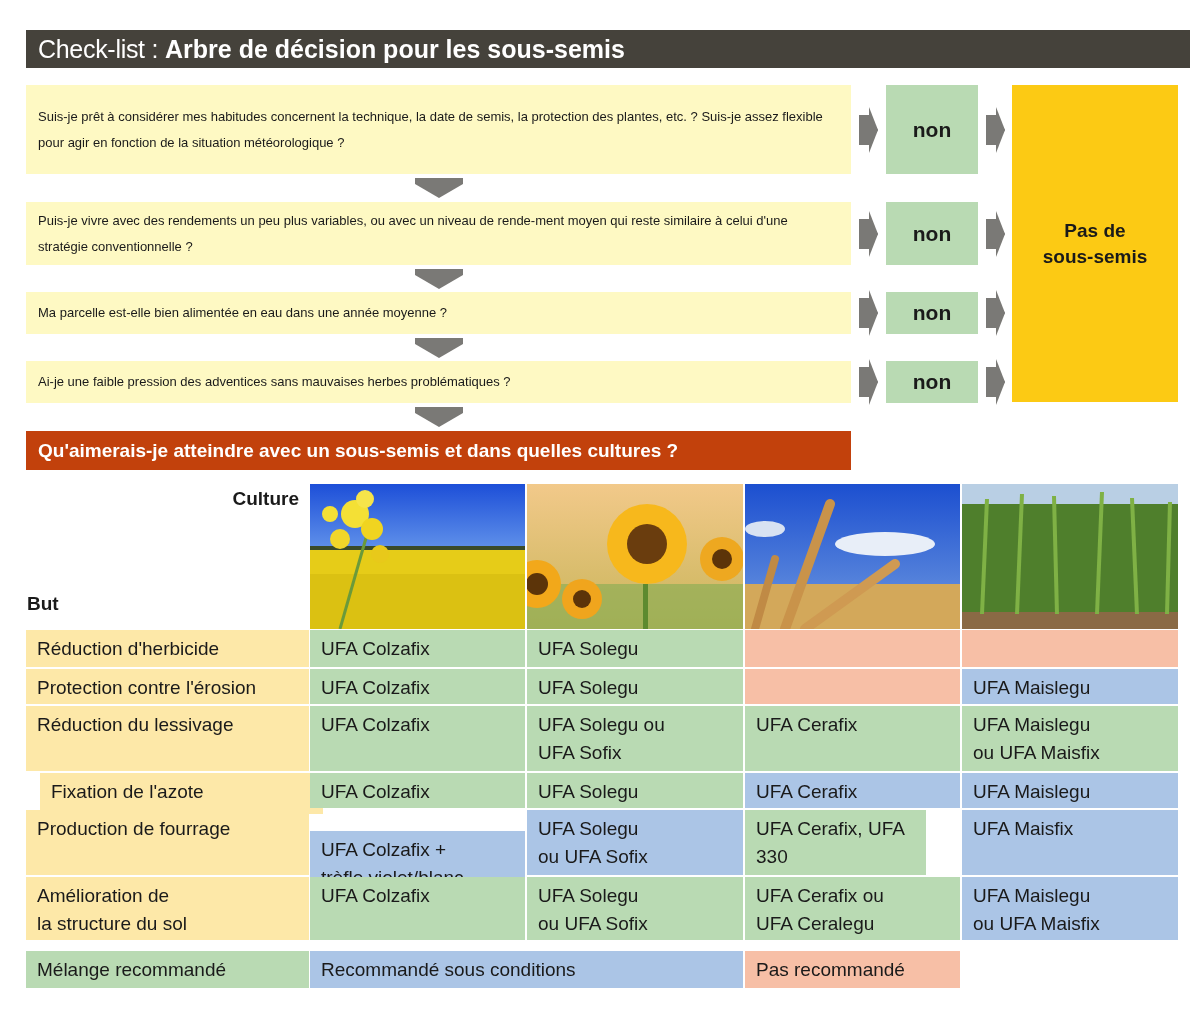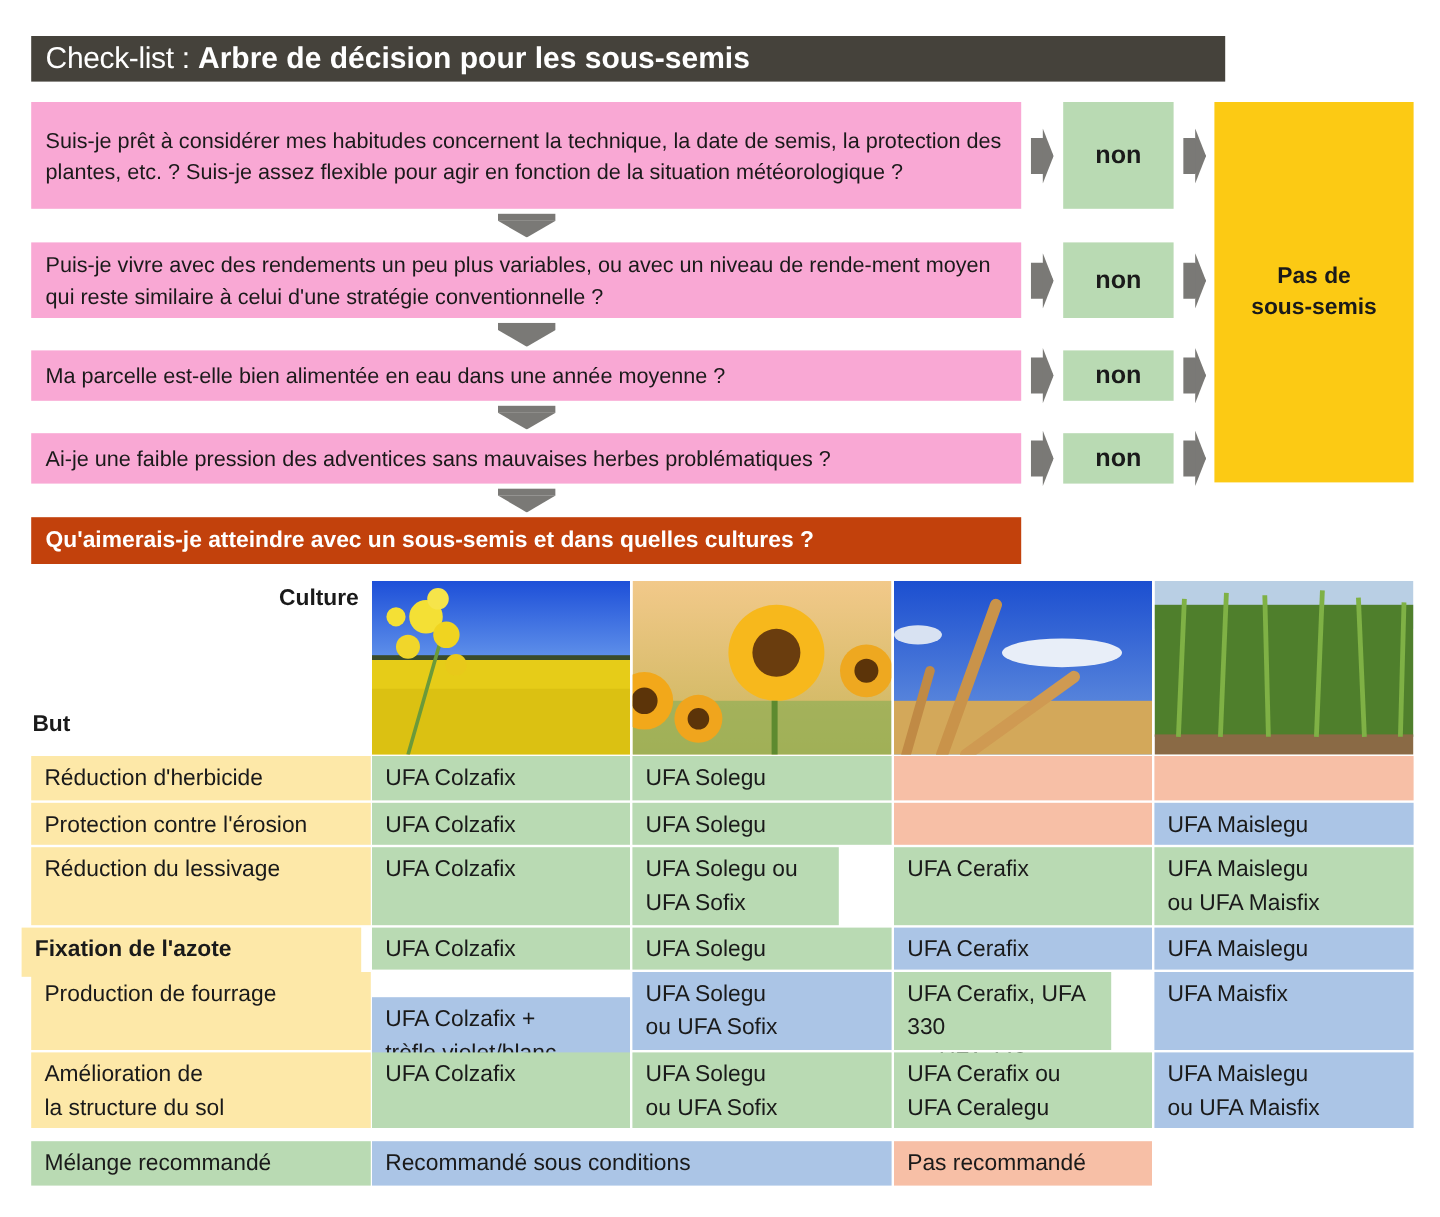--- a/index.html
+++ b/index.html
@@ -6,7 +6,7 @@
   body { width: 1200px; height: 1014px; background: #ffffff; position: relative; overflow: hidden;
          font-family: "Liberation Sans", "DejaVu Sans", sans-serif; color: #1a1a1a; }
   .abs { position: absolute; }
-  .title-bar { left: 26px; top: 30px; width: 995px; height: 38px; background: #45423b; color: #fff;
+  .title-bar { left: 26px; top: 30px; width: 1164px; height: 38px; background: #45423b; color: #fff;
                font-size: 25px; line-height: 38px; padding-left: 12px; white-space: nowrap; }
   .title-bar .pre { font-weight: normal; letter-spacing: -0.3px; }
   .title-bar .main { font-weight: bold; }

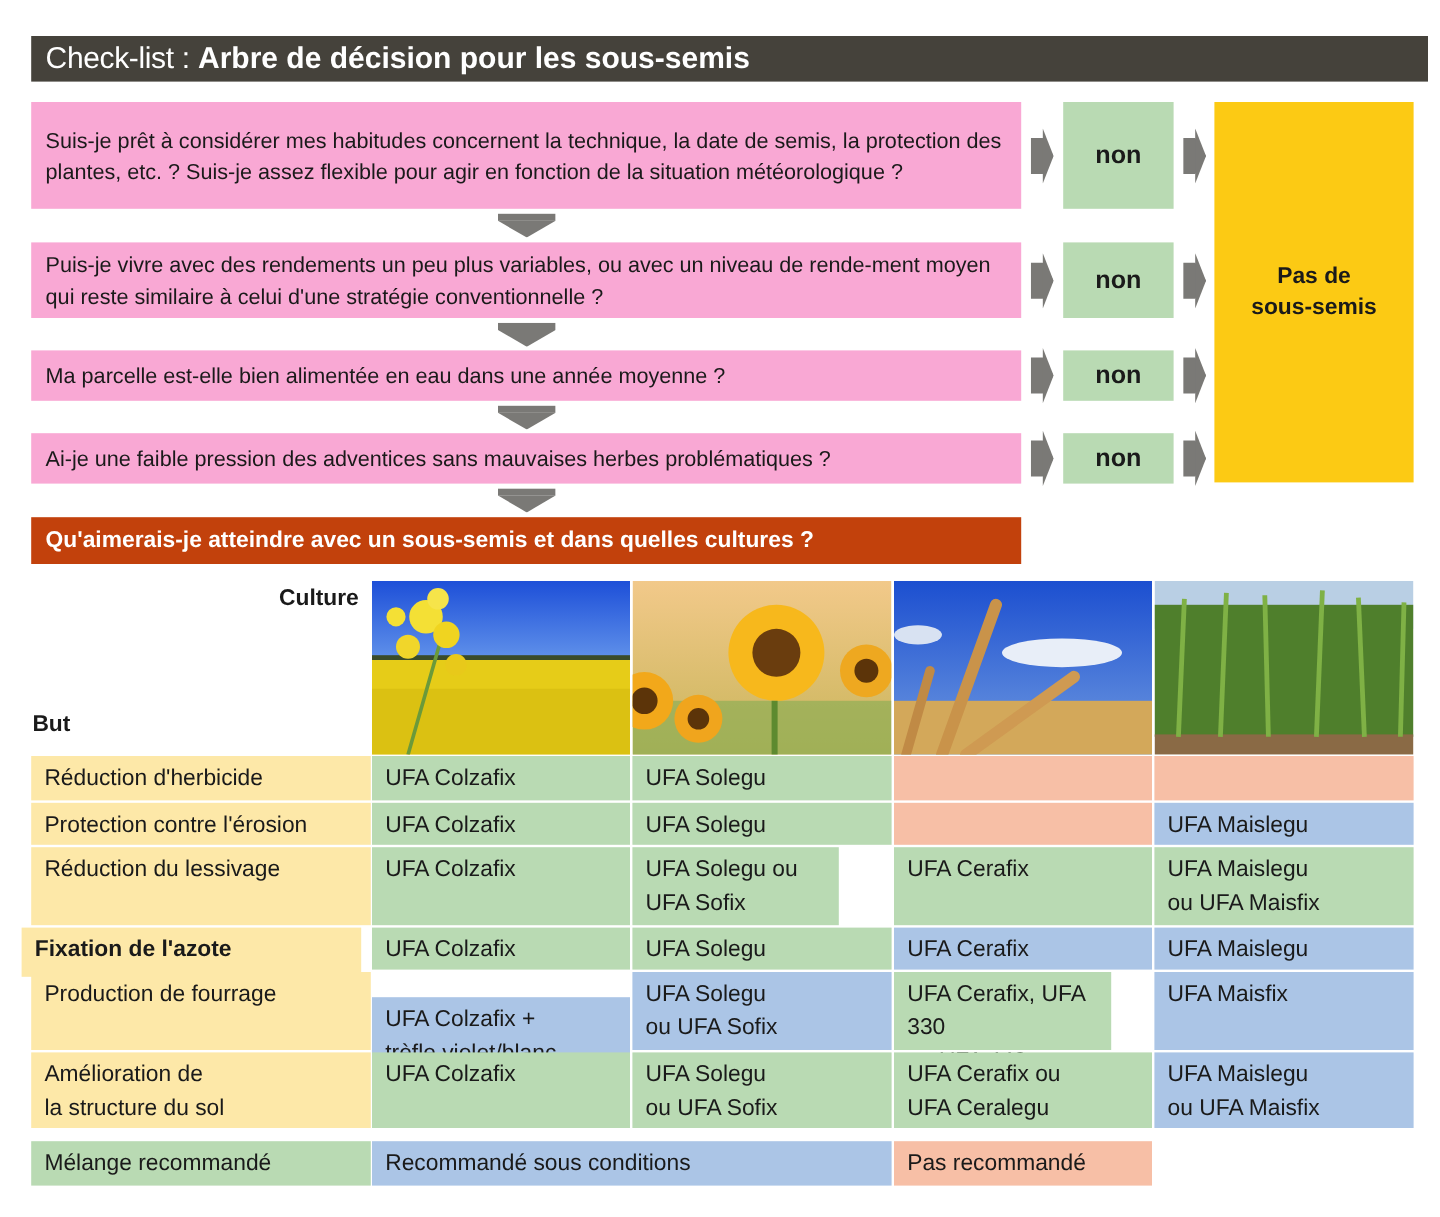--- a/index.html
+++ b/index.html
@@ -10,7 +10,7 @@
                font-size: 25px; line-height: 38px; padding-left: 12px; white-space: nowrap; }
   .title-bar .pre { font-weight: normal; letter-spacing: -0.3px; }
   .title-bar .main { font-weight: bold; }
-  .q-box { left: 26px; width: 825px; background: #f9a8d4; font-size: 18px; line-height: 26px;
+  .q-box { left: 26px; width: 825px; background: #fef9c3; font-size: 13px; line-height: 26px;
            padding: 0 12px; display: flex; align-items: center; }
   .non-box { left: 886px; width: 92px; background: #b9dab3; font-weight: bold; font-size: 21px;
              display: flex; align-items: center; justify-content: center; }

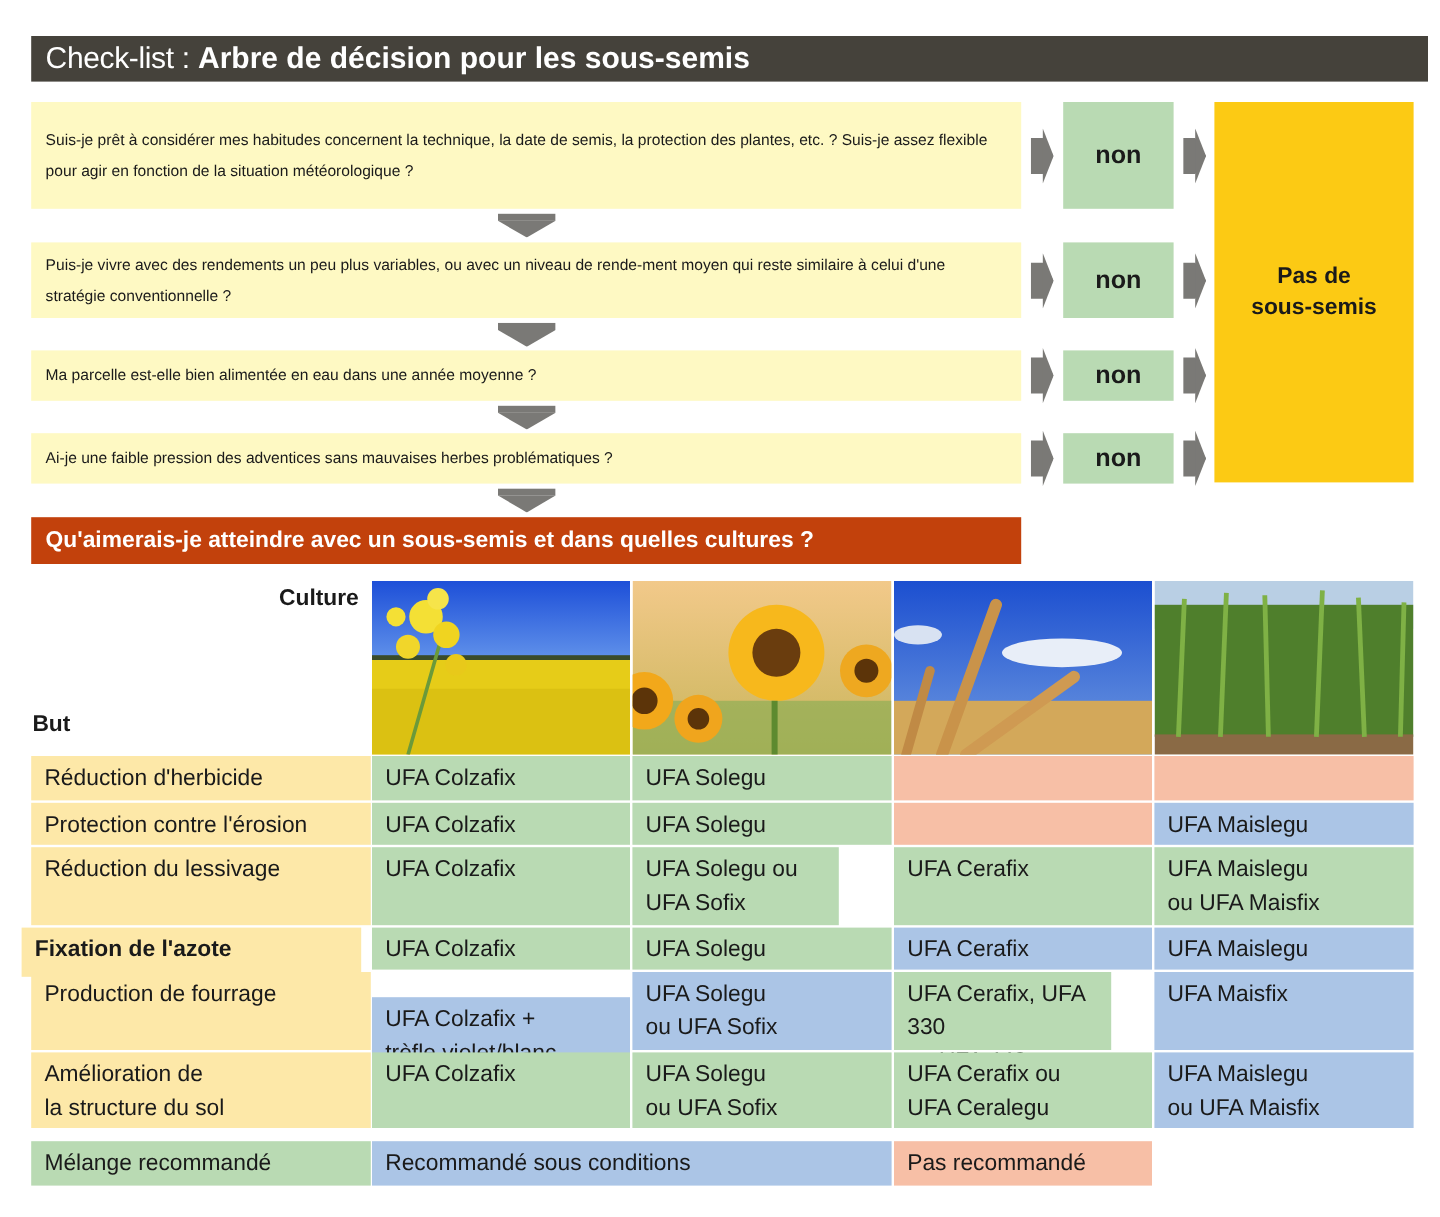--- a/index.html
+++ b/index.html
@@ -215,7 +215,7 @@
 
 <div class="abs cell yellow" style="left:26px;top:706px;width:283px;height:65px;">Réduction du lessivage</div>
 <div class="abs cell green" style="left:310px;top:706px;width:215px;height:65px;">UFA Colzafix</div>
-<div class="abs cell green" style="left:527px;top:706px;width:172px;height:65px;">UFA Solegu ou
+<div class="abs cell green" style="left:527px;top:706px;width:216px;height:65px;">UFA Solegu ou
 UFA Sofix</div>
 <div class="abs cell green" style="left:745px;top:706px;width:215px;height:65px;">UFA Cerafix</div>
 <div class="abs cell green" style="left:962px;top:706px;width:216px;height:65px;">UFA Maislegu

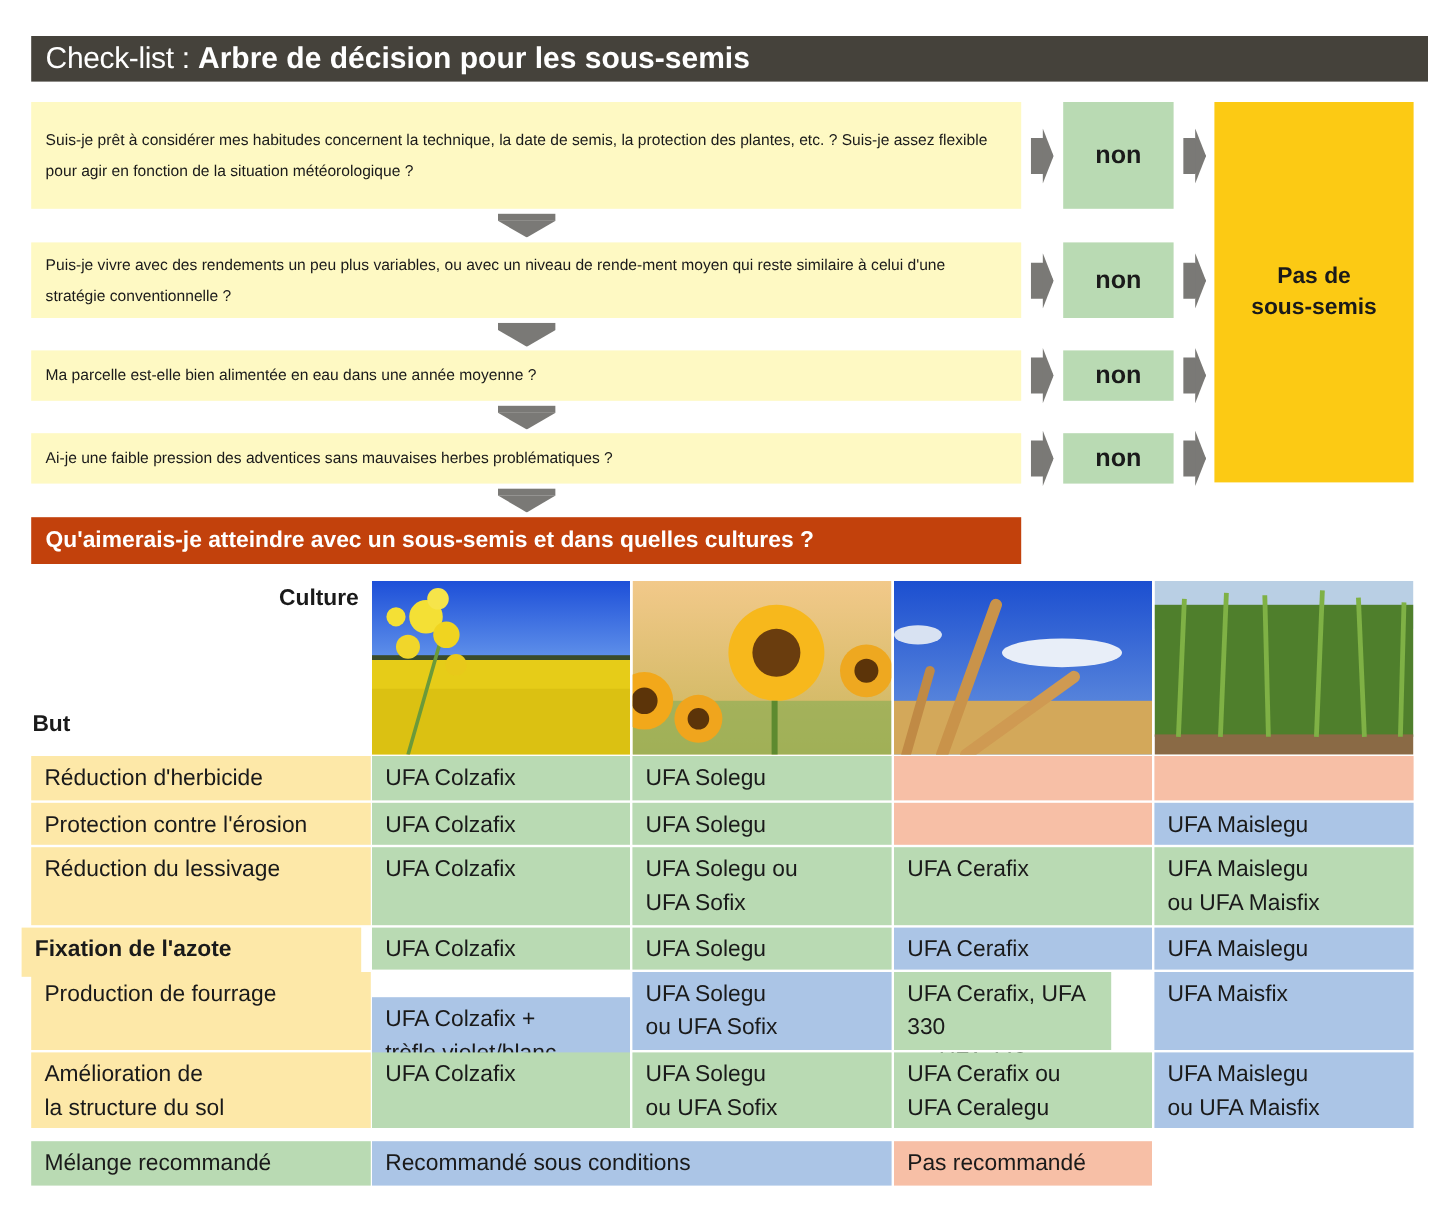--- a/index.html
+++ b/index.html
@@ -221,7 +221,7 @@
 <div class="abs cell green" style="left:962px;top:706px;width:216px;height:65px;">UFA Maislegu
 ou UFA Maisfix</div>
 
-<div class="abs cell yellow" style="left:18px;top:773px;width:283px;height:41px;font-weight:bold;">Fixation de l'azote</div>
+<div class="abs cell yellow" style="left:40px;top:773px;width:283px;height:41px;">Fixation de l'azote</div>
 <div class="abs cell green" style="left:310px;top:773px;width:215px;height:35px;">UFA Colzafix</div>
 <div class="abs cell green" style="left:527px;top:773px;width:216px;height:35px;">UFA Solegu</div>
 <div class="abs cell blue" style="left:745px;top:773px;width:215px;height:35px;">UFA Cerafix</div>

